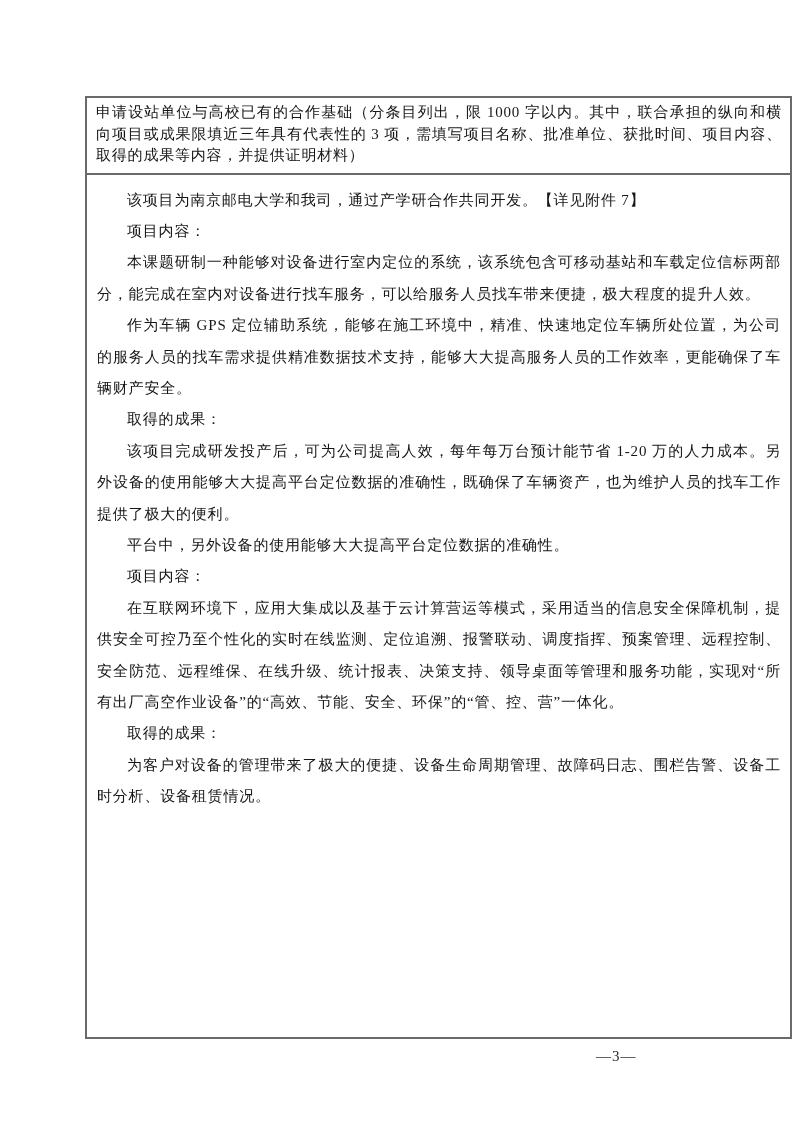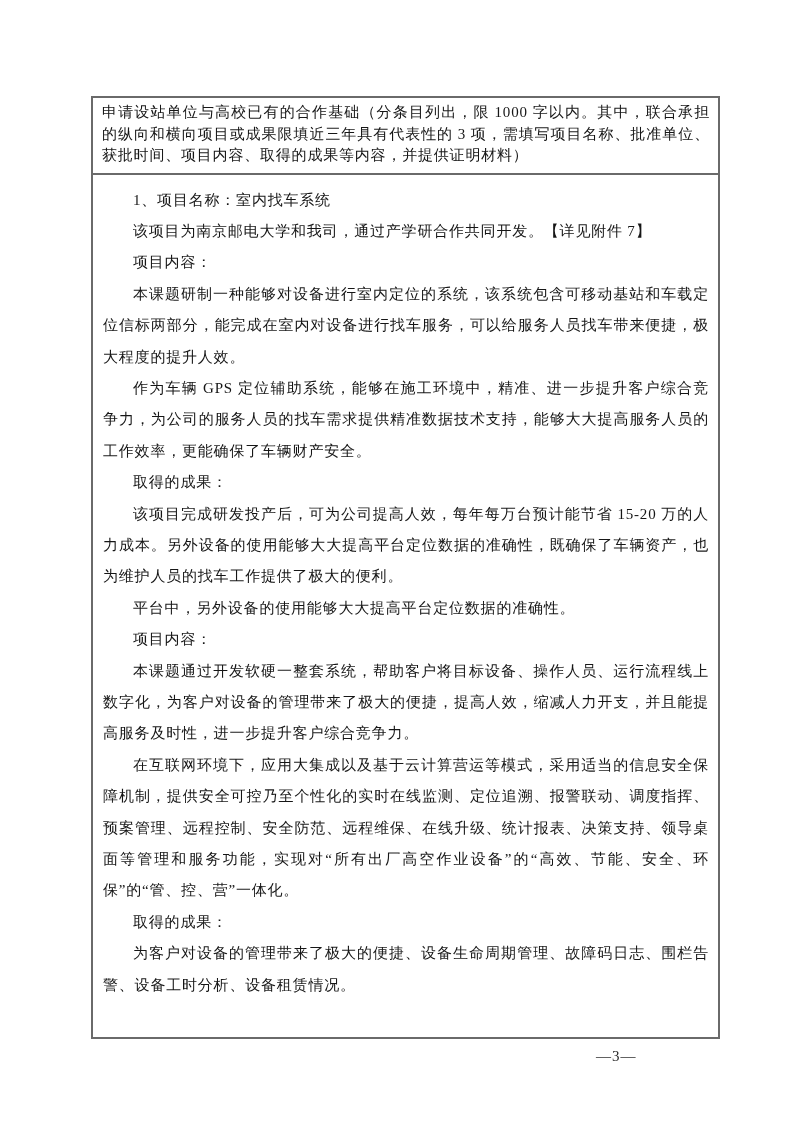--- a/index.html
+++ b/index.html
@@ -22,9 +22,9 @@
   }
   .form-table {
     position: absolute;
-    left: 91px;
+    left: 85px;
     top: 96px;
-    width: 629px;
+    width: 707px;
     border: 2px solid #6a6a6a;
     box-sizing: border-box;
     background: #ffffff;

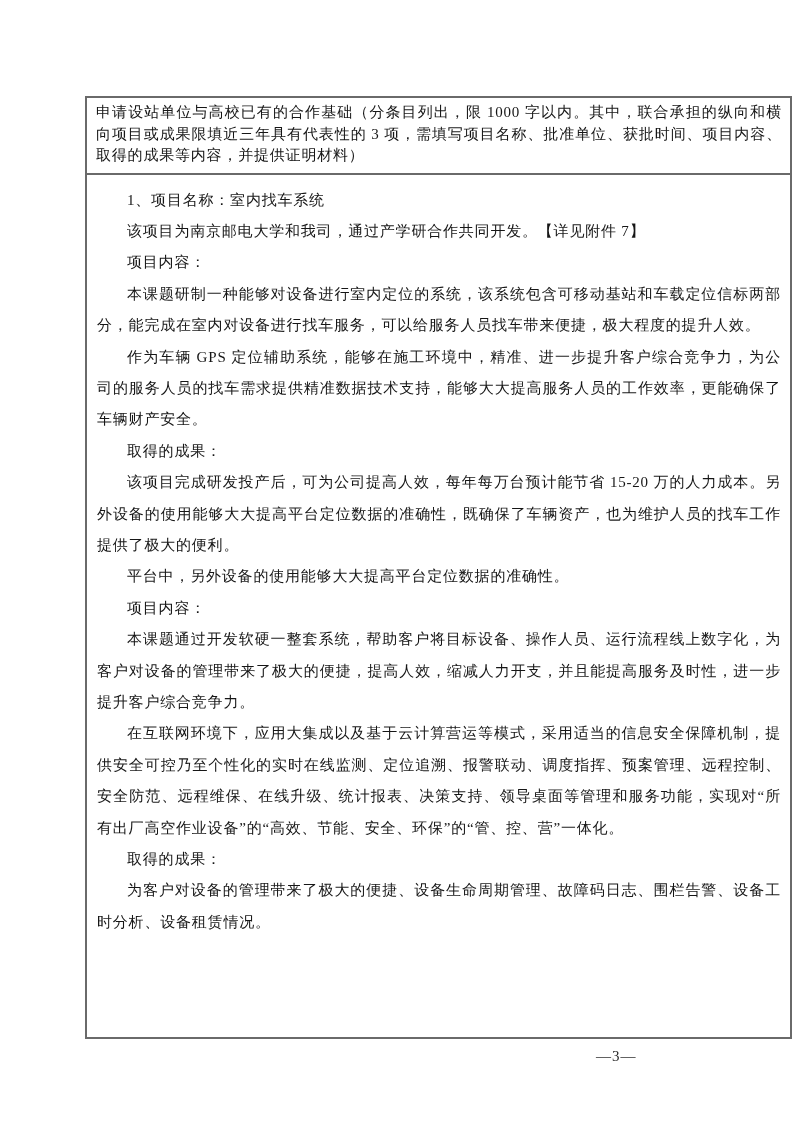--- a/index.html
+++ b/index.html
@@ -72,7 +72,6 @@
 
     <div class="body-cell">
 
-        <p>1、项目名称：室内找车系统</p>
 
         <p>该项目为南京邮电大学和我司，通过产学研合作共同开发。【详见附件 7】</p>
 

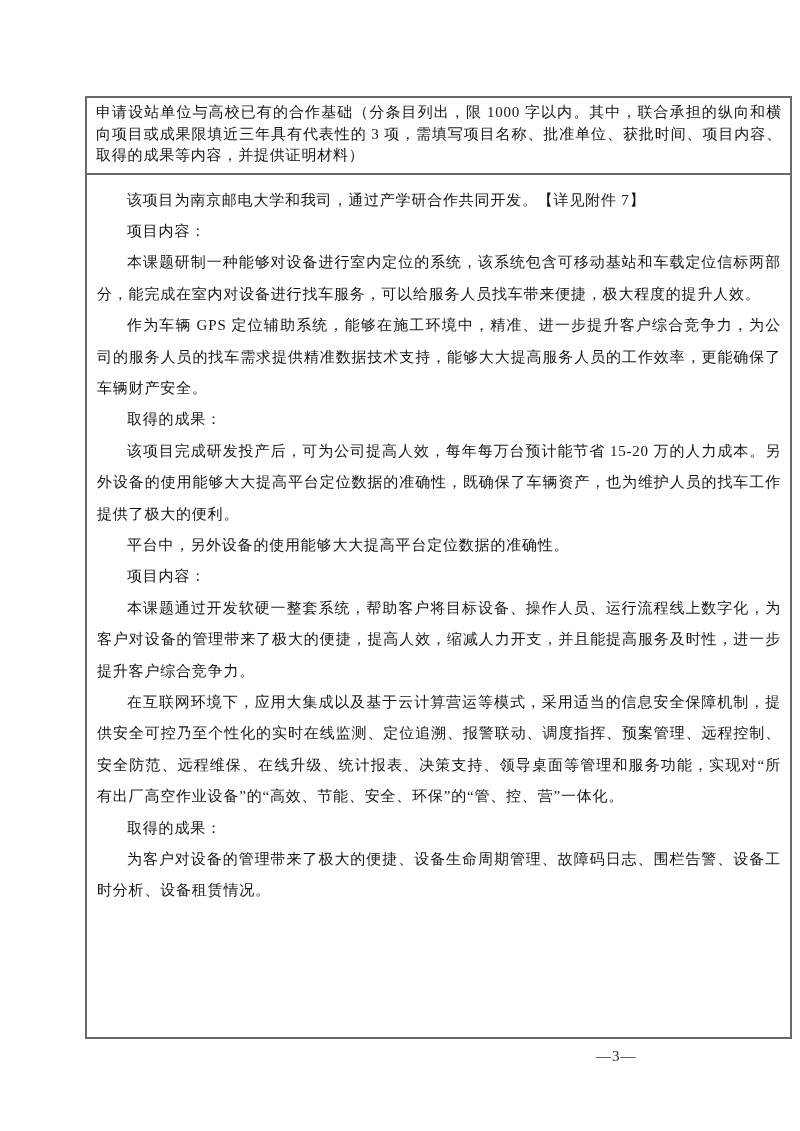--- a/index.html
+++ b/index.html
@@ -79,7 +79,7 @@
 
         <p>本课题研制一种能够对设备进行室内定位的系统，该系统包含可移动基站和车载定位信标两部分，能完成在室内对设备进行找车服务，可以给服务人员找车带来便捷，极大程度的提升人效。</p>
 
-        <p>作为车辆 GPS 定位辅助系统，能够在施工环境中，精准、进一步提升客户综合竞争力，为公司的服务人员的找车需求提供精准数据技术支持，能够大大提高服务人员的工作效率，更能确保了车辆财产安全。</p>
+        <p>作为车辆 GPS 定位辅助系统，能够在施工环境中，精准、快速地定位车辆所处位置，为公司的服务人员的找车需求提供精准数据技术支持，能够大大提高服务人员的工作效率，更能确保了车辆财产安全。</p>
 
         <p>取得的成果：</p>
 

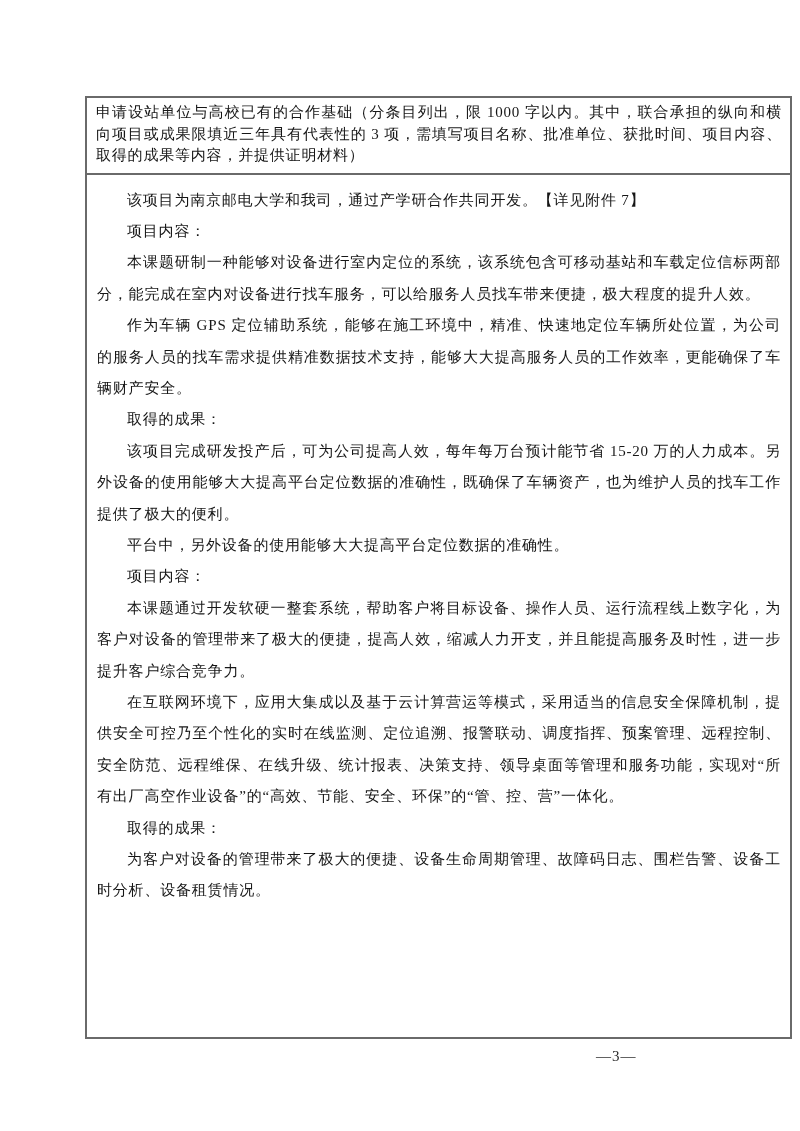--- a/index.html
+++ b/index.html
@@ -83,7 +83,7 @@
 
         <p>取得的成果：</p>
 
-        <p>该项目完成研发投产后，可为公司提高人效，每年每万台预计能节省 15-20 万的人力成本。另外设备的使用能够大大提高平台定位数据的准确性，既确保了车辆资产，也为维护人员的找车工作提供了极大的便利。</p>
+        <p>该项目完成研发投产后，可为公司提高人效，每年每万台预计能节省 1-20 万的人力成本。另外设备的使用能够大大提高平台定位数据的准确性，既确保了车辆资产，也为维护人员的找车工作提供了极大的便利。</p>
 
 
         <p>平台中，另外设备的使用能够大大提高平台定位数据的准确性。</p>

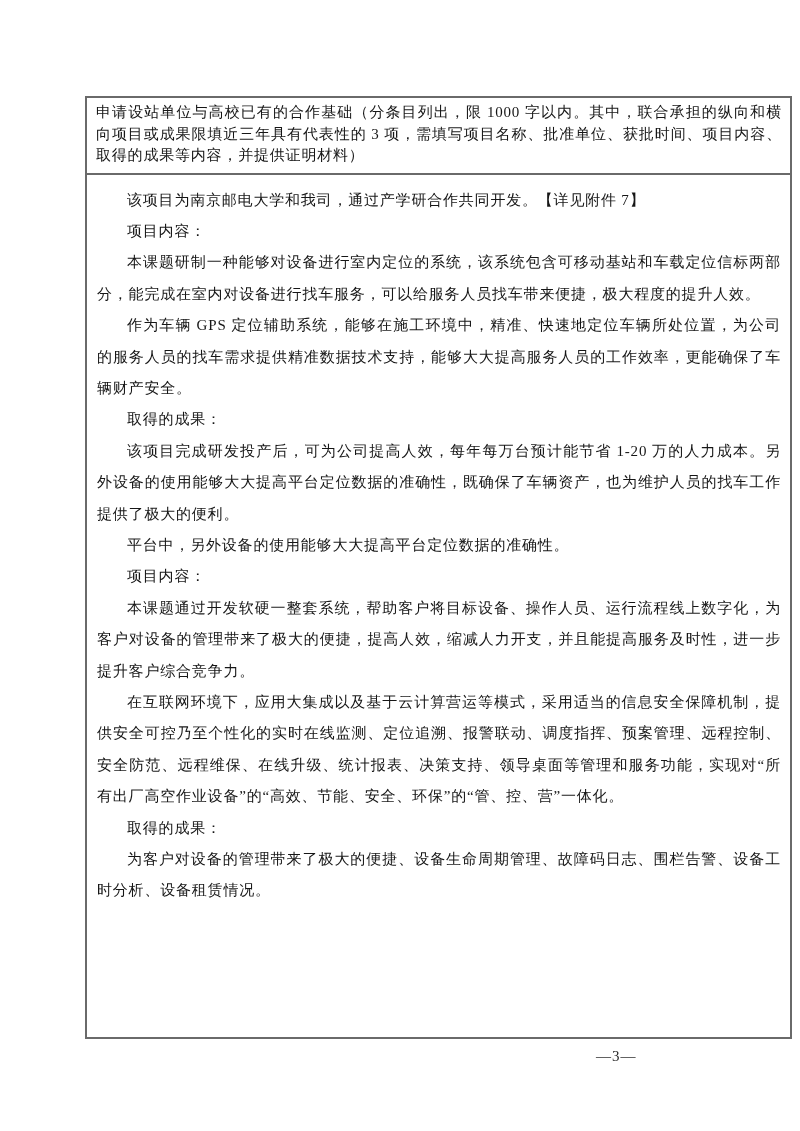--- a/index.html
+++ b/index.html
@@ -90,7 +90,6 @@
 
         <p>项目内容：</p>
 
-        <p>本课题通过开发软硬一整套系统，帮助客户将目标设备、操作人员、运行流程线上数字化，为客户对设备的管理带来了极大的便捷，提高人效，缩减人力开支，并且能提高服务及时性，进一步提升客户综合竞争力。</p>
 
         <p>在互联网环境下，应用大集成以及基于云计算营运等模式，采用适当的信息安全保障机制，提供安全可控乃至个性化的实时在线监测、定位追溯、报警联动、调度指挥、预案管理、远程控制、安全防范、远程维保、在线升级、统计报表、决策支持、领导桌面等管理和服务功能，实现对“所有出厂高空作业设备”的“高效、节能、安全、环保”的“管、控、营”一体化。</p>
 

